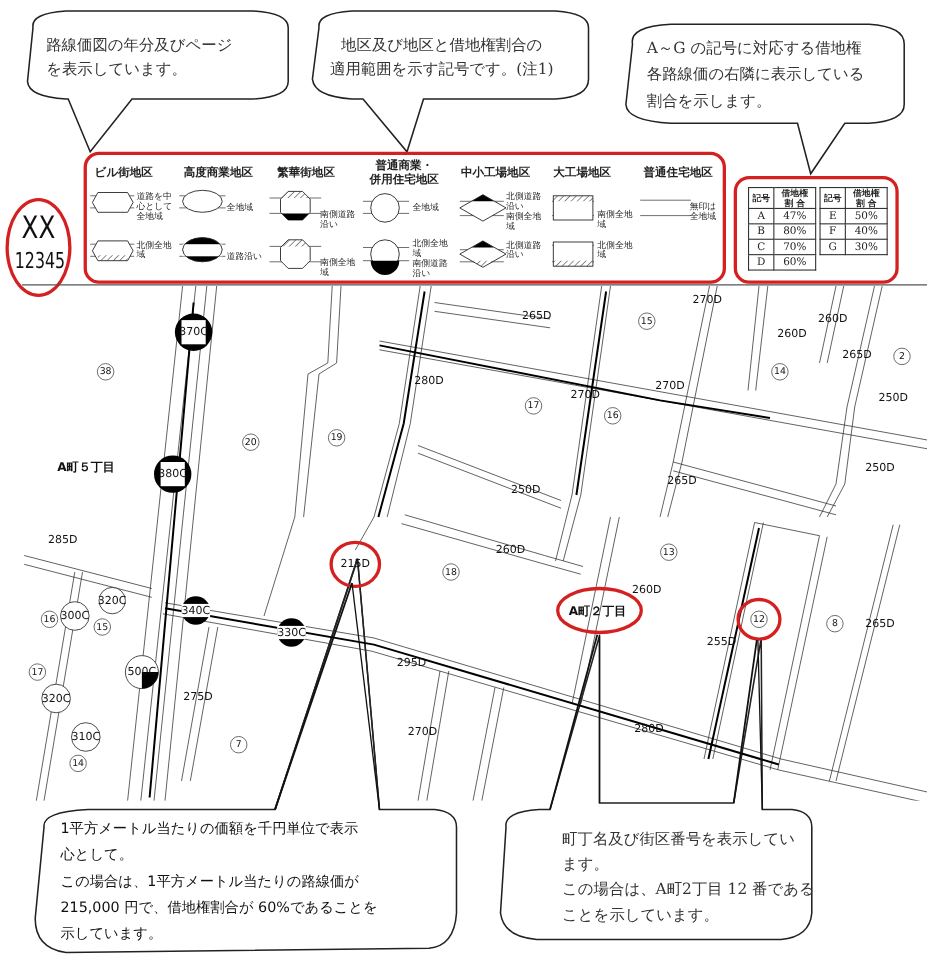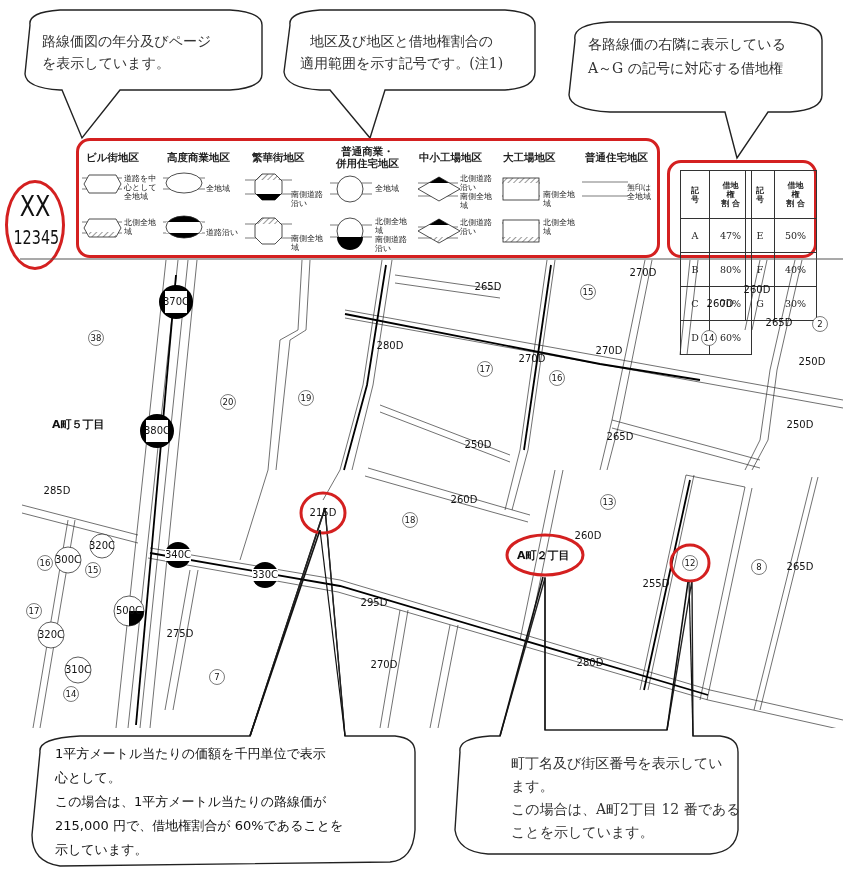--- a/index.html
+++ b/index.html
@@ -45,8 +45,8 @@
   <div>適用範囲を示す記号です。(注1)</div>
 </div>
 <div class="bubble-text" style="left:588px;top:32px;line-height:24px;">
+  <div>A～G の記号に対応する借地権</div>
   <div>各路線価の右隣に表示している</div>
-  <div>A～G の記号に対応する借地権</div>
 </div>
 <div class="bubble-text sans" style="left:55px;top:742px;">
   <div>1平方メートル当たりの価額を千円単位で表示</div>

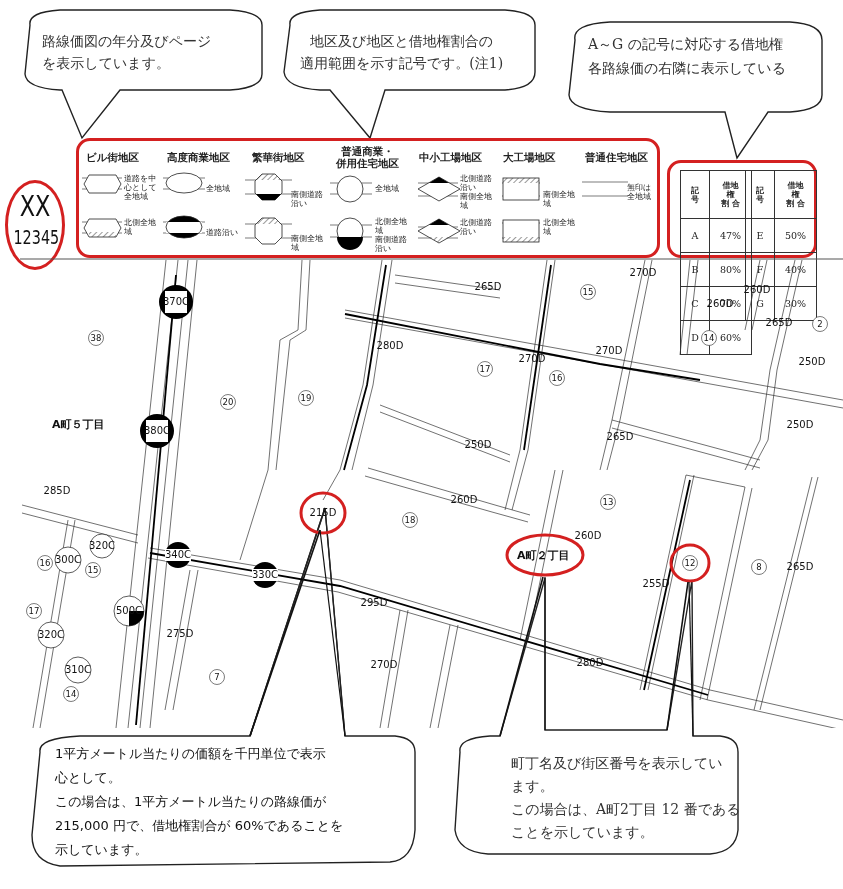--- a/index.html
+++ b/index.html
@@ -47,6 +47,7 @@
 <div class="bubble-text" style="left:588px;top:32px;line-height:24px;">
   <div>A～G の記号に対応する借地権</div>
   <div>各路線価の右隣に表示している</div>
+  <div>割合を示します。</div>
 </div>
 <div class="bubble-text sans" style="left:55px;top:742px;">
   <div>1平方メートル当たりの価額を千円単位で表示</div>

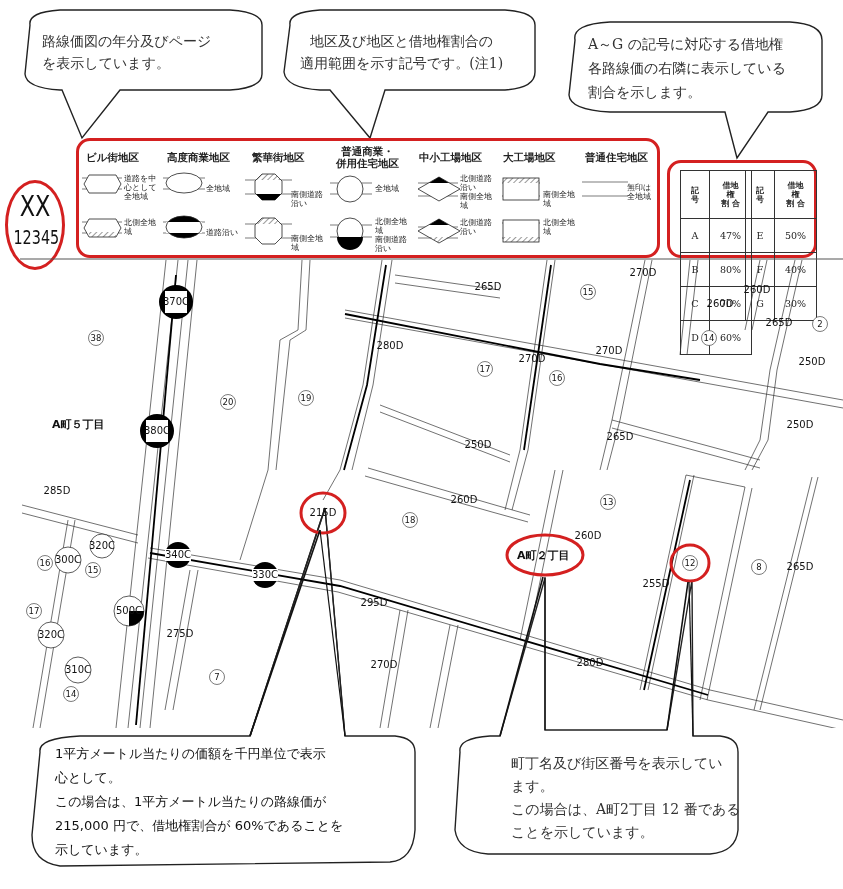--- a/index.html
+++ b/index.html
@@ -15,7 +15,7 @@
   .blockno { font-family: "DejaVu Sans", "Liberation Sans", sans-serif; font-size: 8.5px; fill: #111; }
   .page-xx { position: absolute; font-family: "DejaVu Sans", "Liberation Sans", sans-serif; color: #111; text-align: center; }
   table.ratio { position: absolute; border-collapse: collapse; font-family: "DejaVu Serif", "Liberation Serif", serif; }
-  table.ratio td, table.ratio th { border: 1px solid #333; font-size: 9.5px; text-align: center; padding: 10px; height: 13px; }
+  table.ratio td, table.ratio th { border: 1px solid #333; font-size: 9.5px; text-align: center; padding: 0; height: 13px; }
   table.ratio th { font-family: "DejaVu Sans", "Liberation Sans", sans-serif; font-size: 8px; line-height: 9px; font-weight: bold; }
 </style>
 </head>

